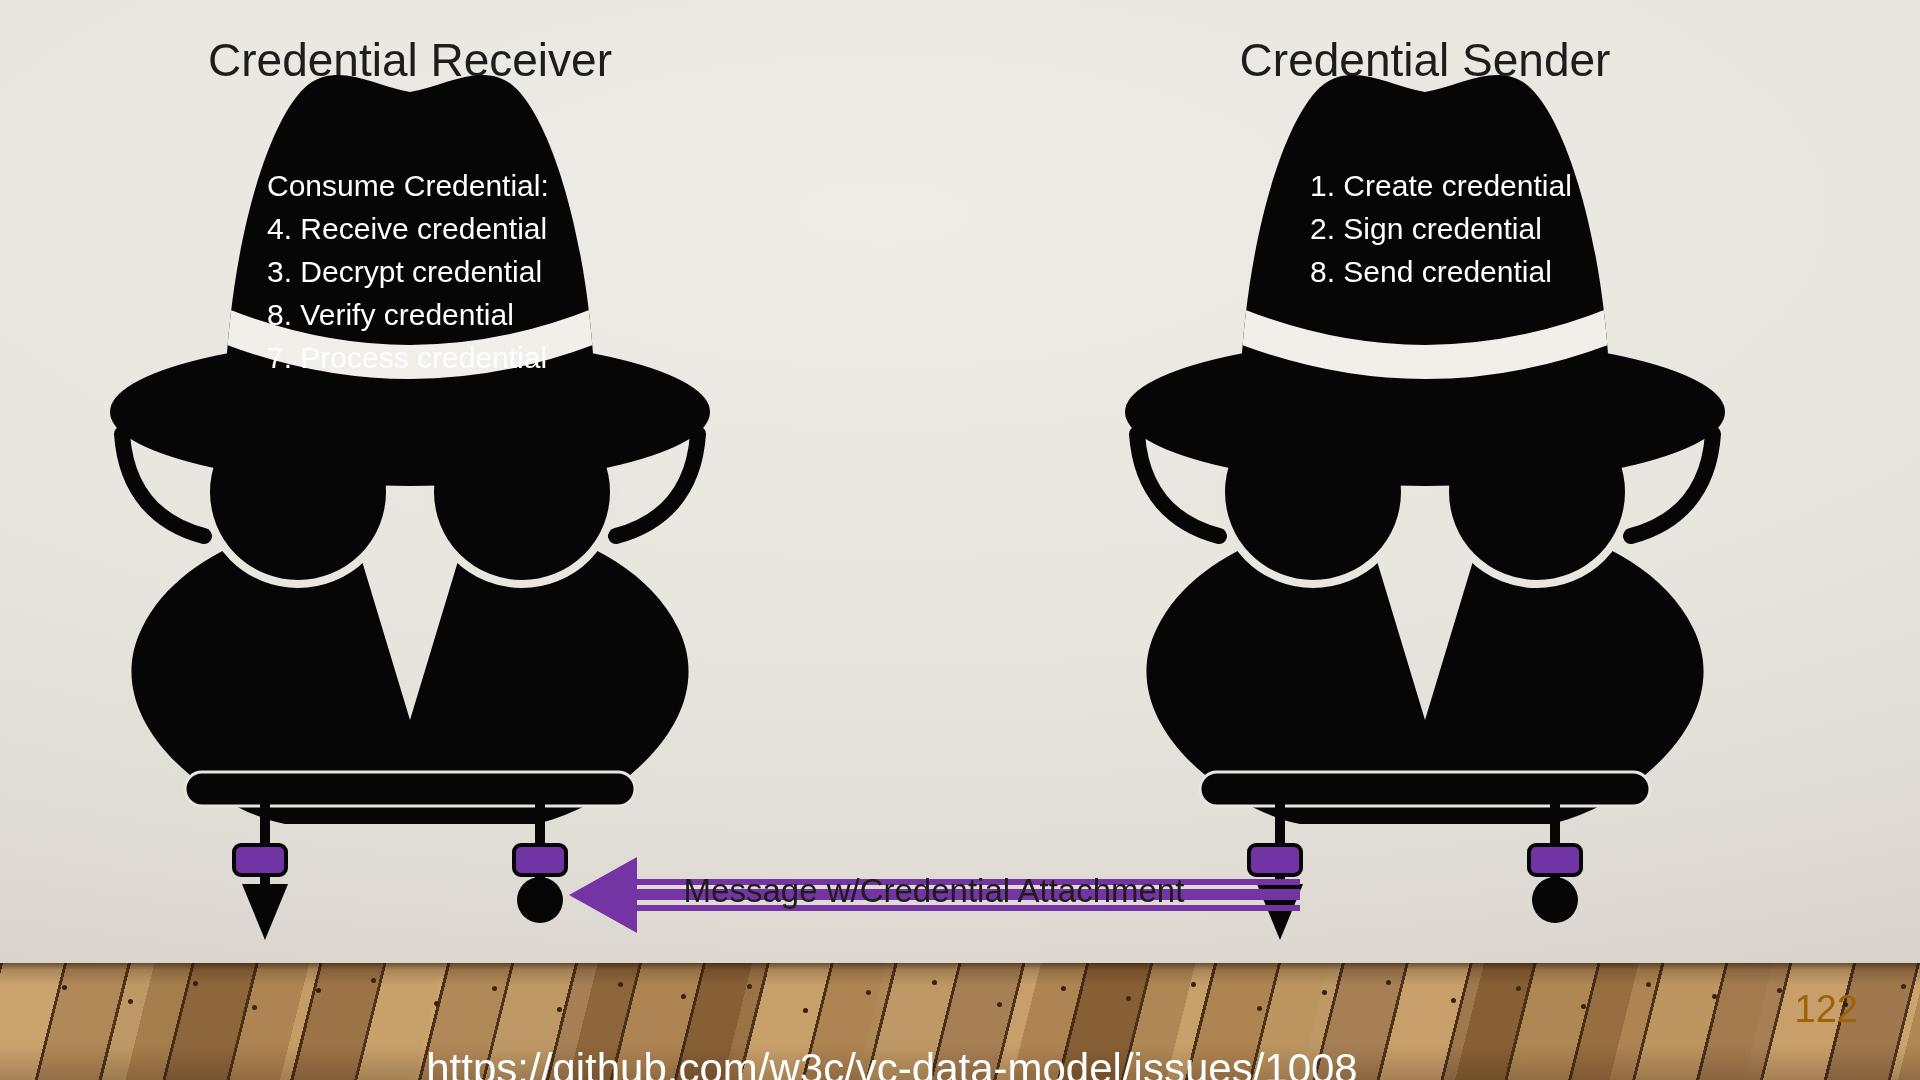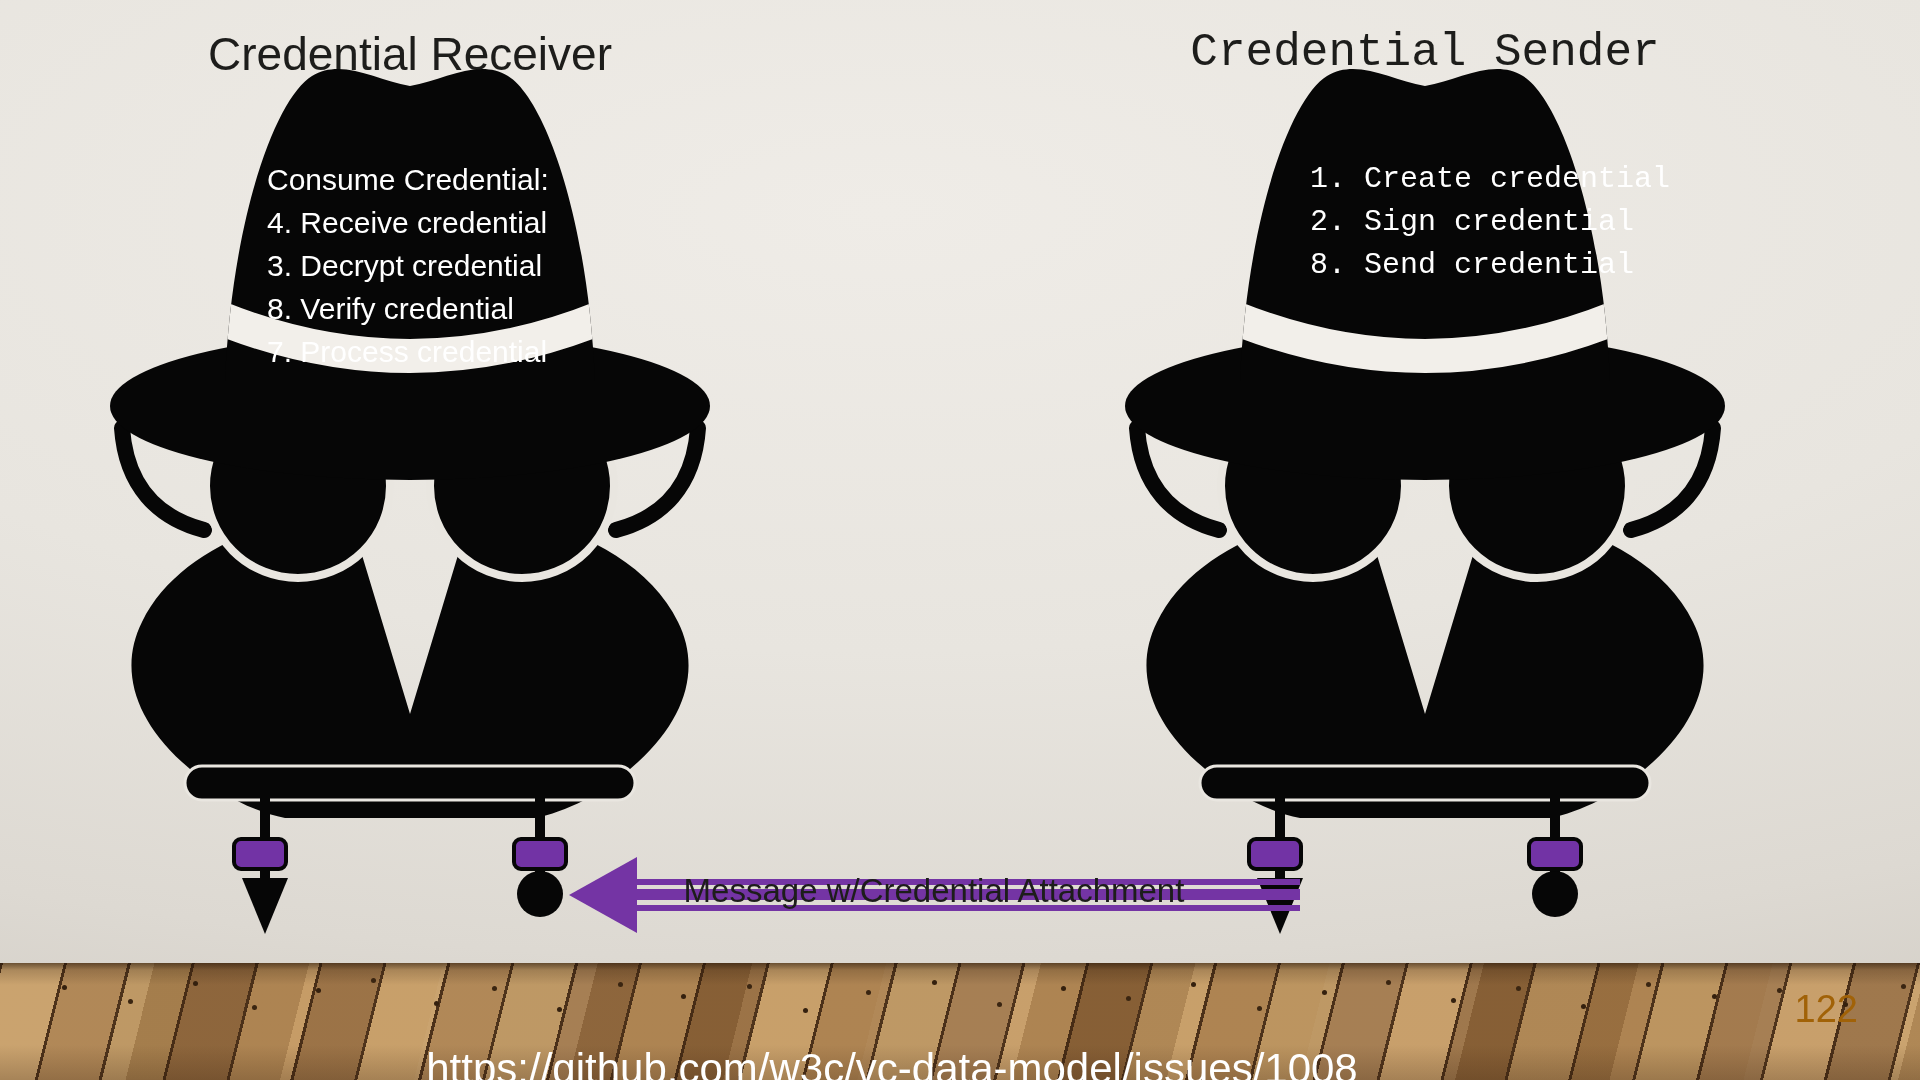--- a/index.html
+++ b/index.html
@@ -37,7 +37,7 @@
     1843px 39px #34200e,1901px 21px #3a2511;}
 
   
-  .spy{position:absolute;top:24px;width:660px;height:930px;z-index:2;}
+  .spy{position:absolute;top:30px;width:660px;height:930px;z-index:2;}
   .spy--left{left:80px;}
   .spy--right{left:1095px;font-family:Liberation Mono, monospace;}
   .spy-title{position:absolute;top:3px;left:0;width:100%;text-align:center;

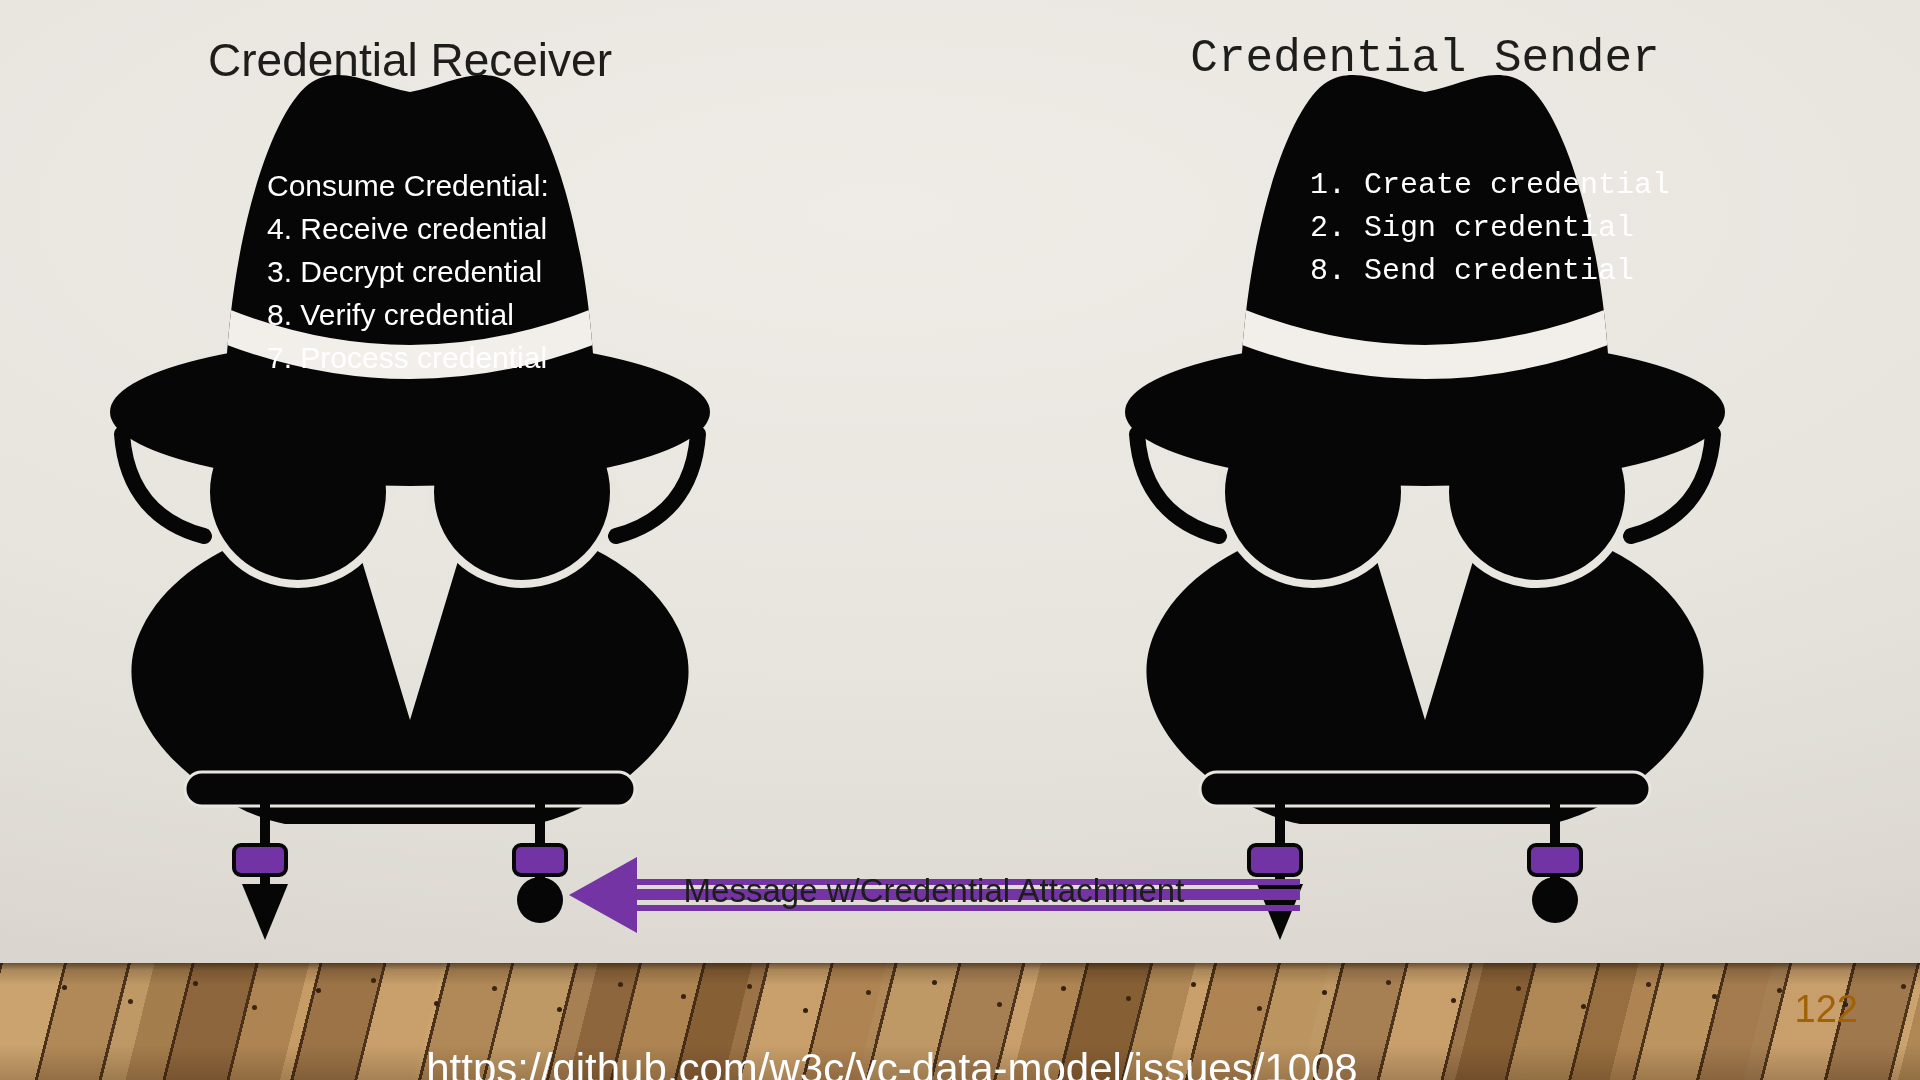--- a/index.html
+++ b/index.html
@@ -39,7 +39,7 @@
   
   .spy{position:absolute;top:30px;width:660px;height:930px;z-index:2;}
   .spy--left{left:80px;}
-  .spy--right{left:1095px;font-family:Liberation Mono, monospace;}
+  .spy--right{left:1095px;}
   .spy-title{position:absolute;top:3px;left:0;width:100%;text-align:center;
     font-size:46px;letter-spacing:0;color:var(--ink);white-space:nowrap;}
   .spy-svg{position:absolute;left:0;top:42px;width:660px;height:870px;}

